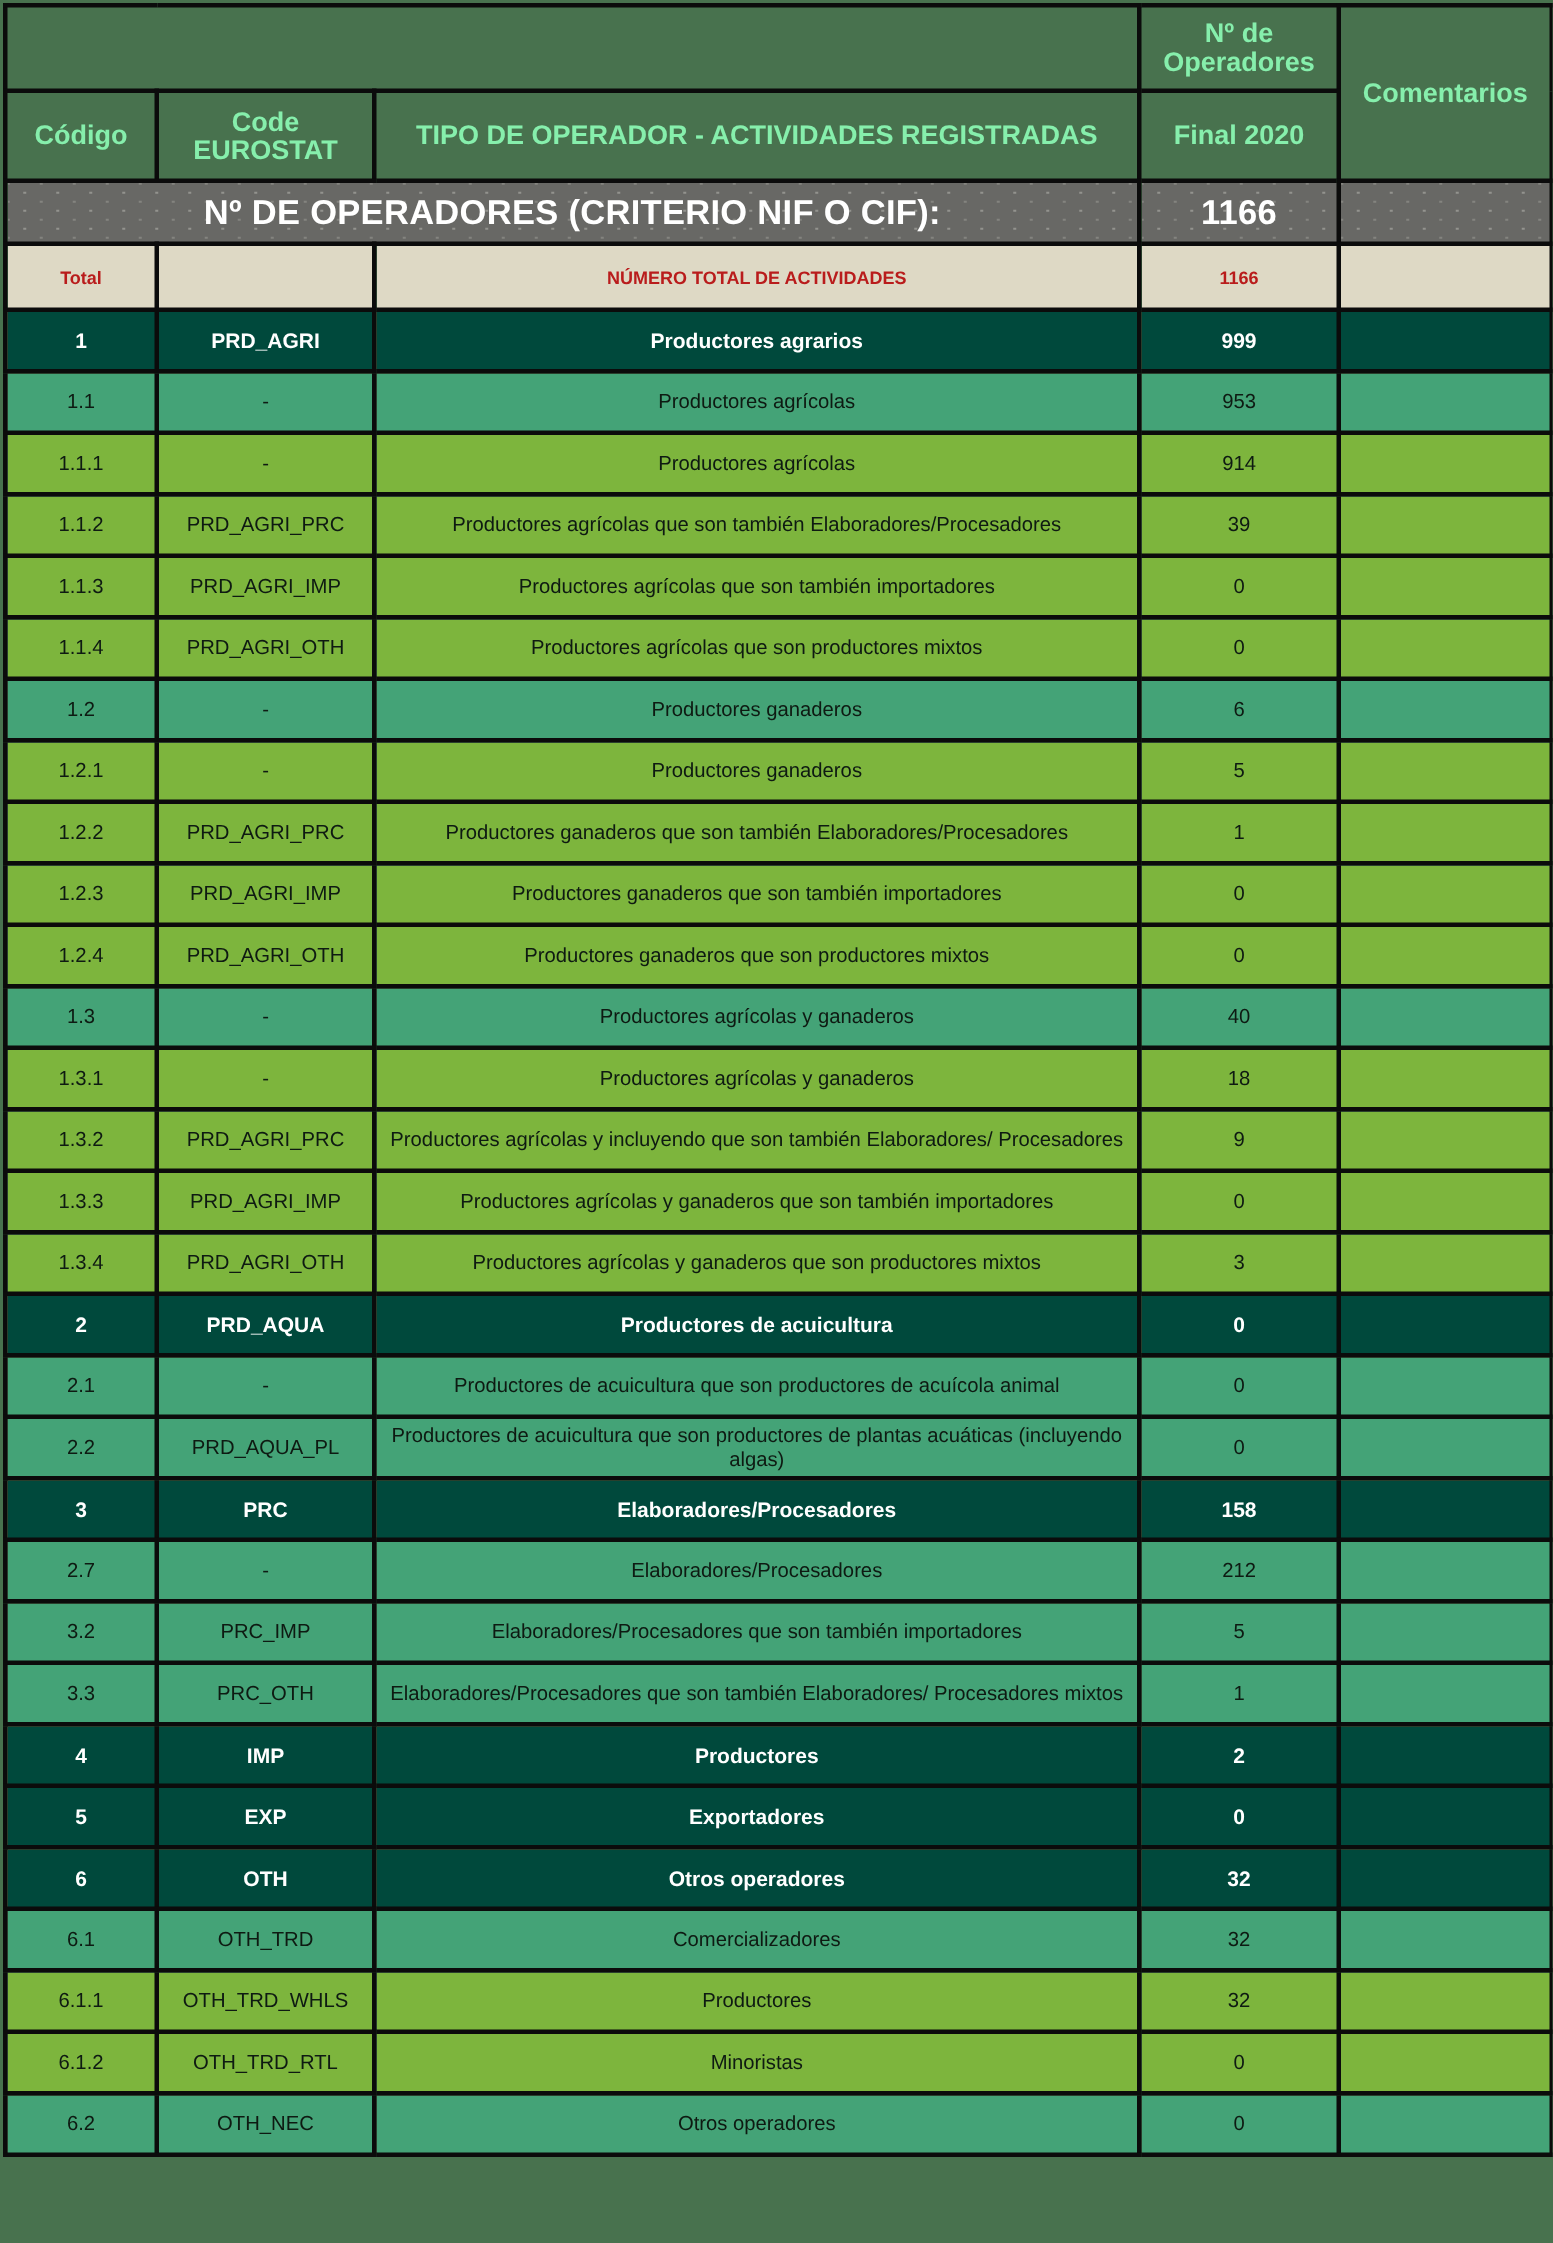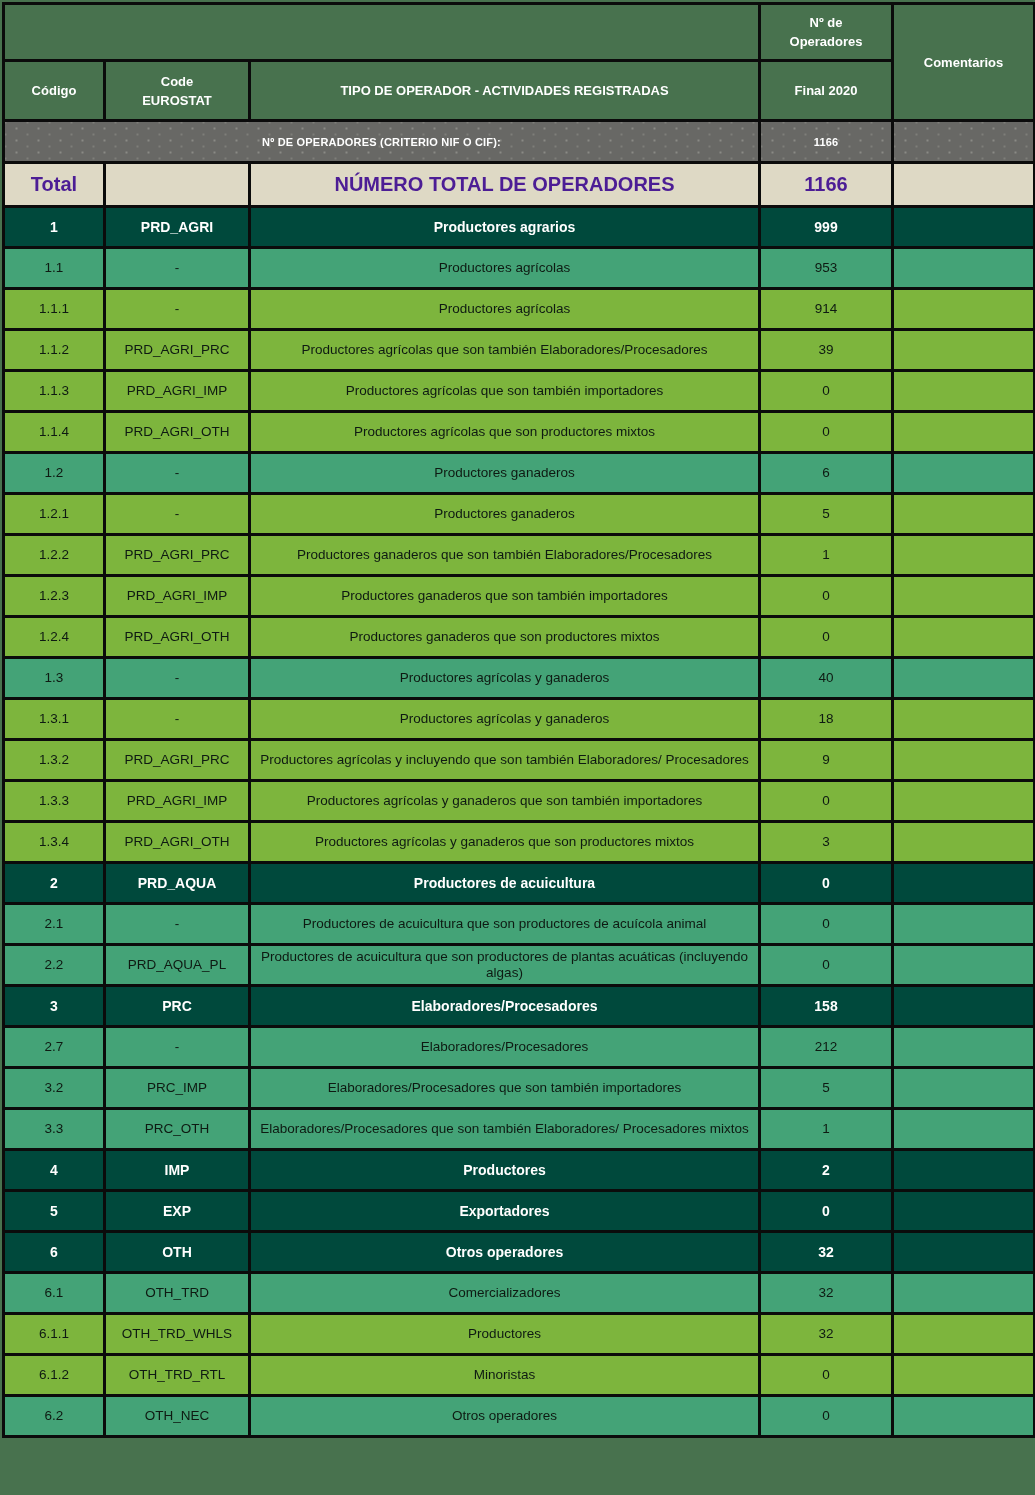--- a/index.html
+++ b/index.html
@@ -37,9 +37,9 @@
   
   tr.h-top td.h, tr.h-main td.h {
     background: transparent;
-    color: #ffffff;
+    color: #86efac;
     font-weight: 600;
-    font-size: 13px;
+    font-size: 18px;
     white-space: pre-line;
     line-height: 19px;
   }

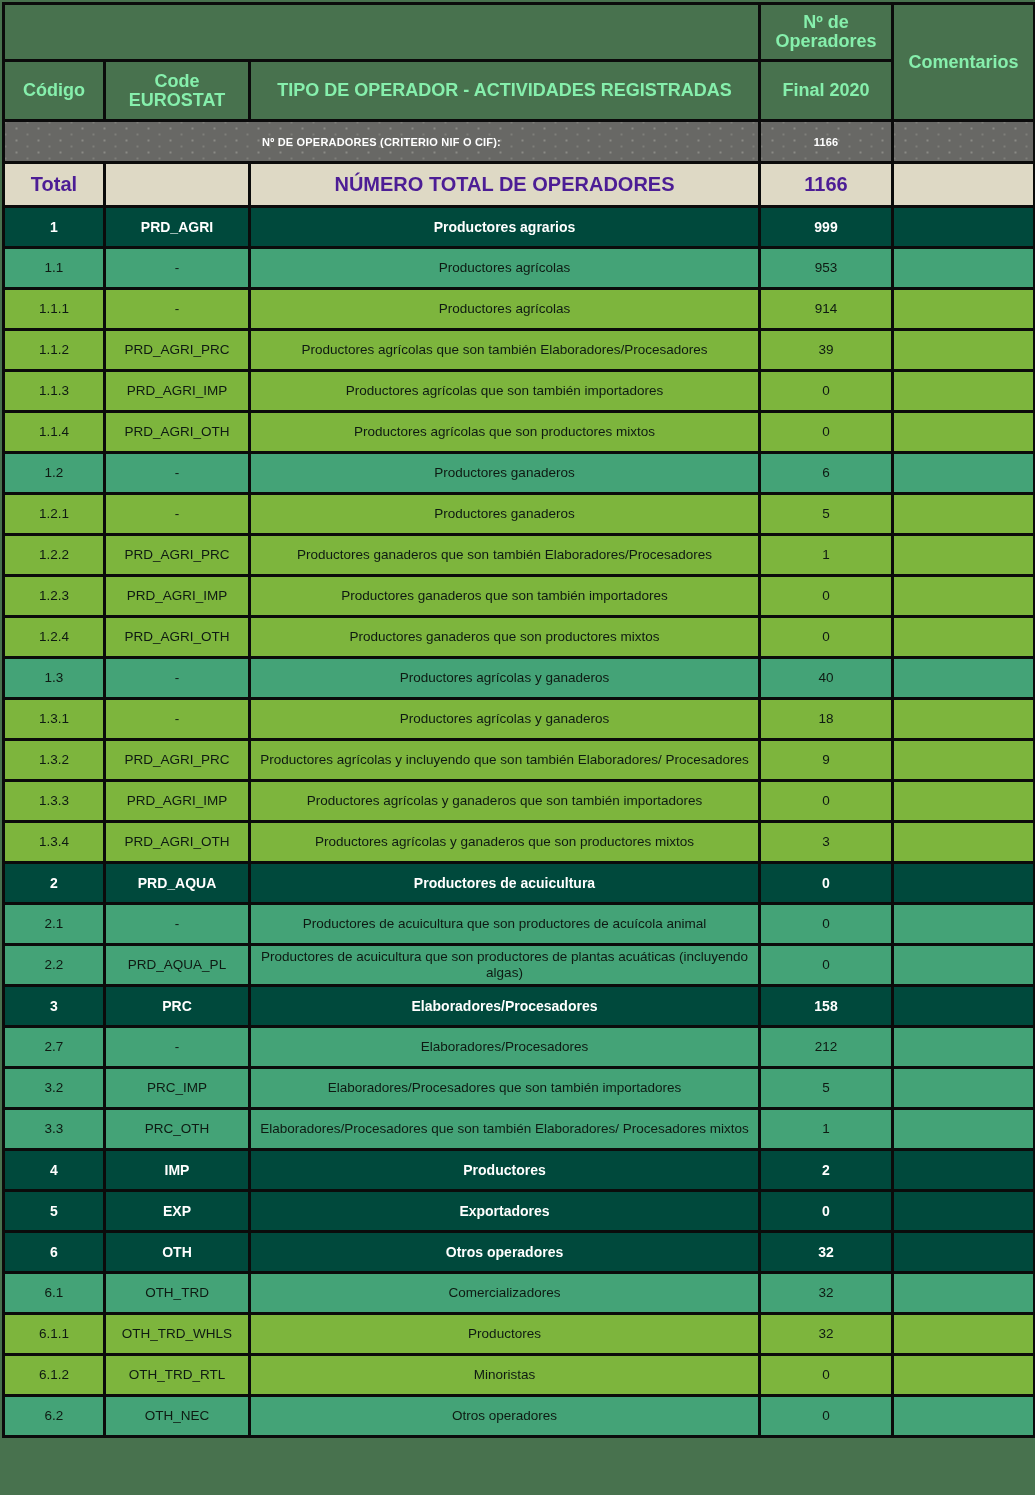--- a/index.html
+++ b/index.html
@@ -55,7 +55,7 @@
     background-position: 0 0, 11px 6px;
     color: #ffffff;
     font-weight: 700;
-    font-size: 11px;
+    font-size: 23px;
     height: 33px;
     letter-spacing: 0.2px;
   }

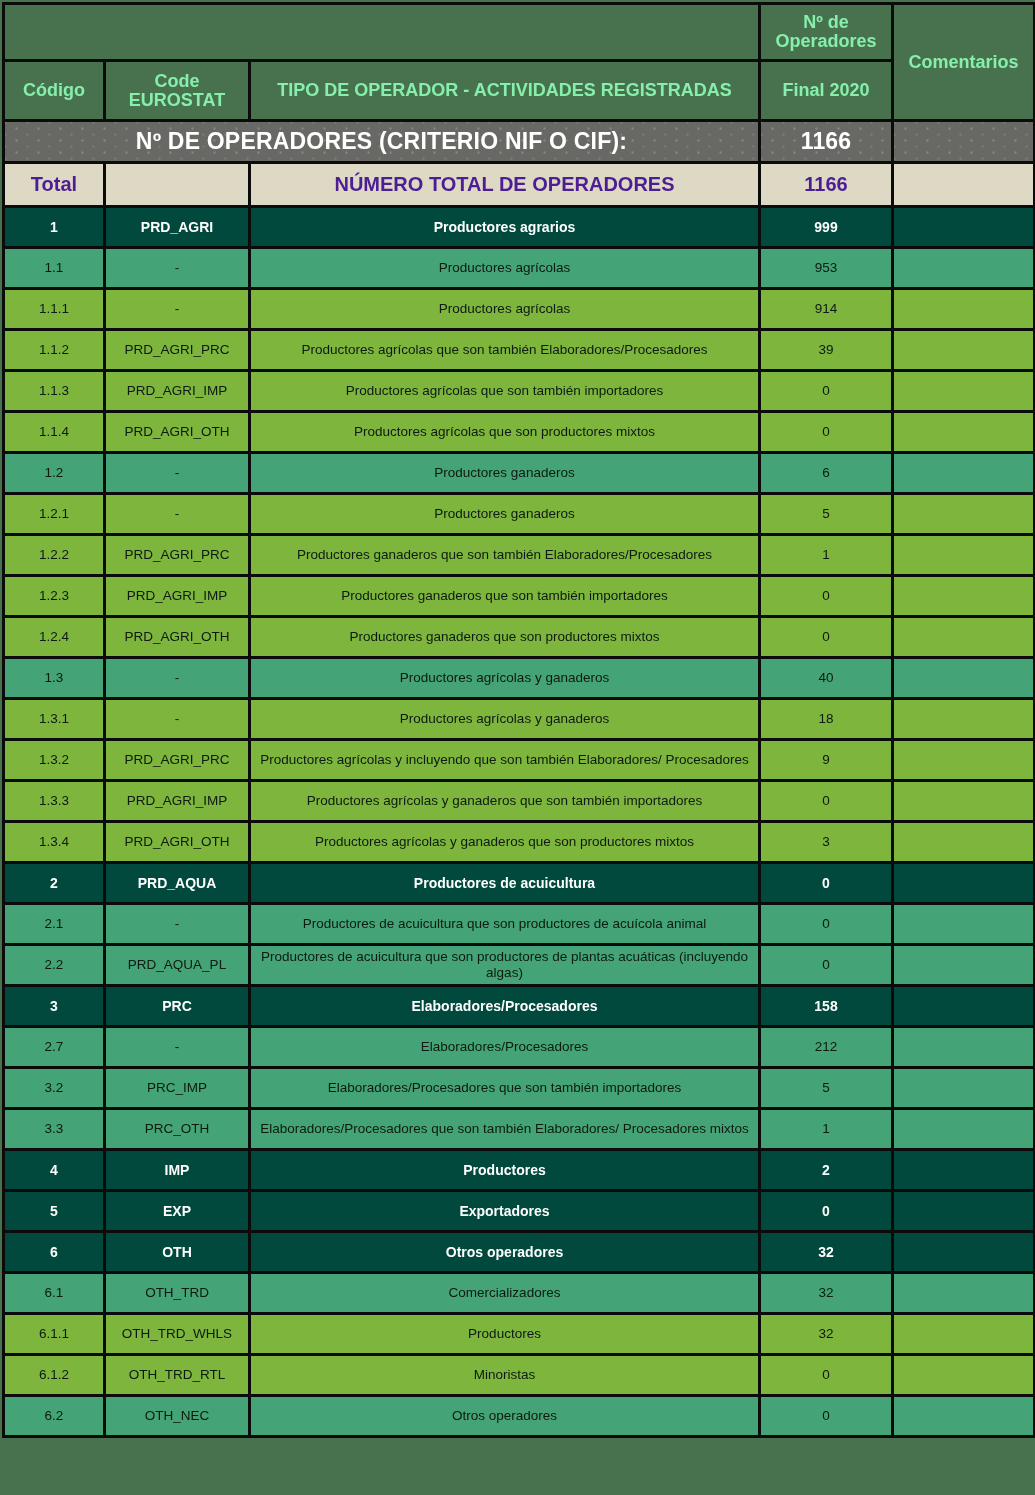--- a/index.html
+++ b/index.html
@@ -61,9 +61,9 @@
   }
   tr.total td {
     background: var(--total-bg, #ded9c5);
-    color: #4c1d95;
+    color: #b91c1c;
     font-weight: 700;
-    font-size: 20px;
+    font-size: 12px;
     height: 35px;
   }
   tr.data-row td {

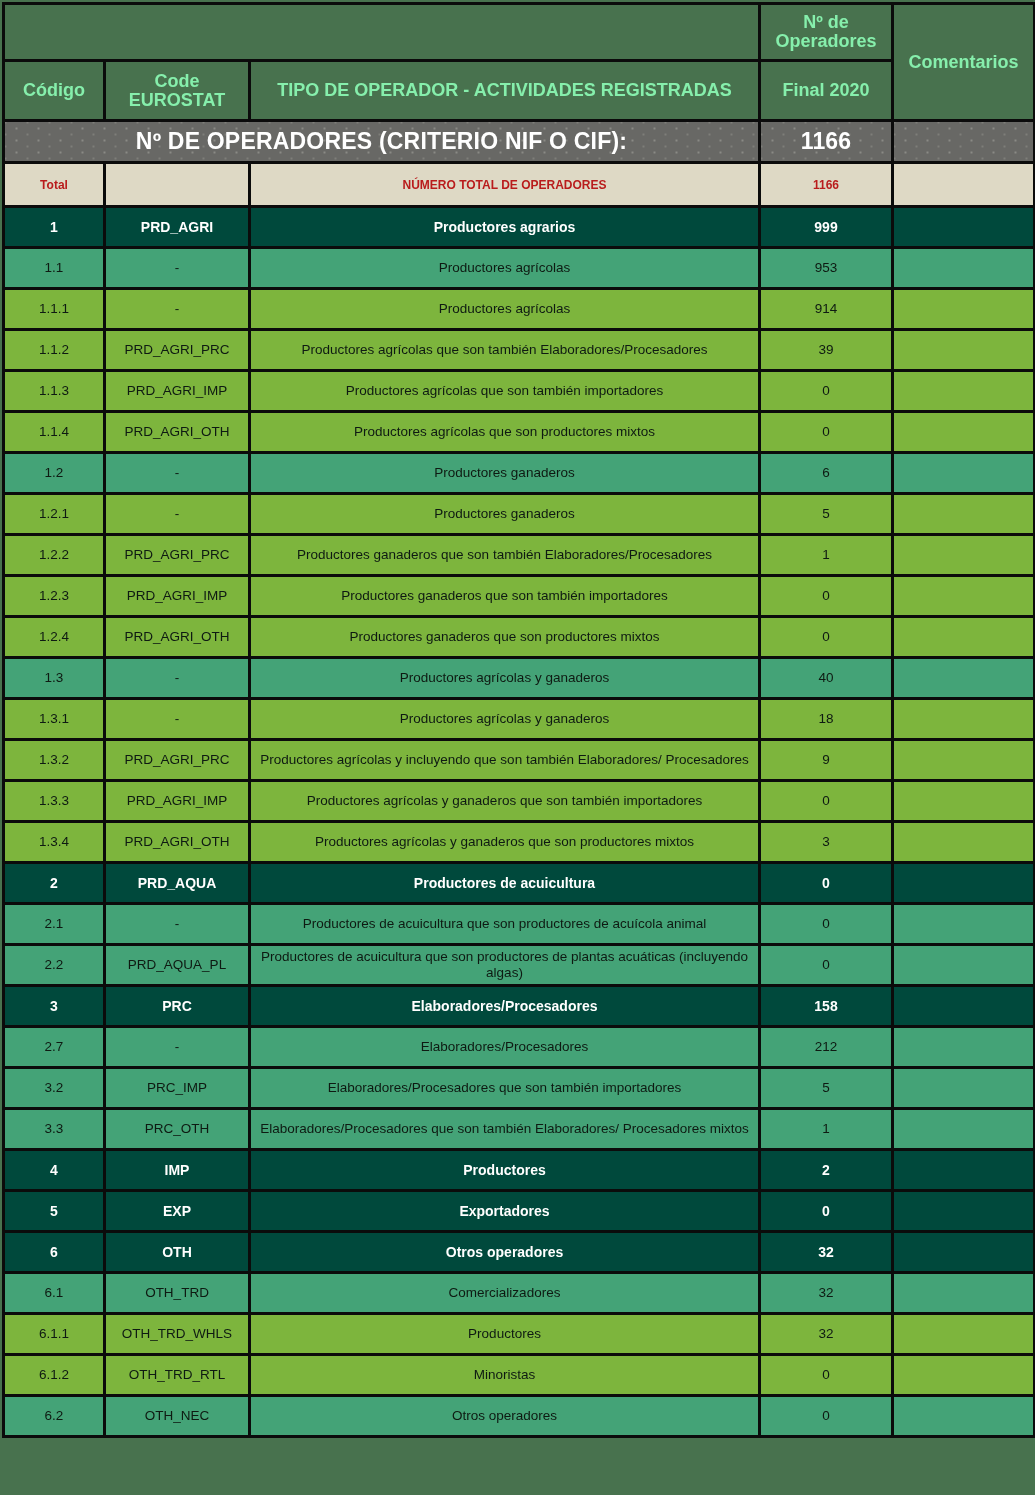--- a/index.html
+++ b/index.html
@@ -119,7 +119,7 @@
     <tr class="total">
       <td>Total</td>
       <td></td>
-      <td>NÚMERO TOTAL DE OPERADORES</td>
+      <td>NÚMERO TOTAL DE ACTIVIDADES</td>
       <td>1166</td>
       <td></td>
     </tr>

